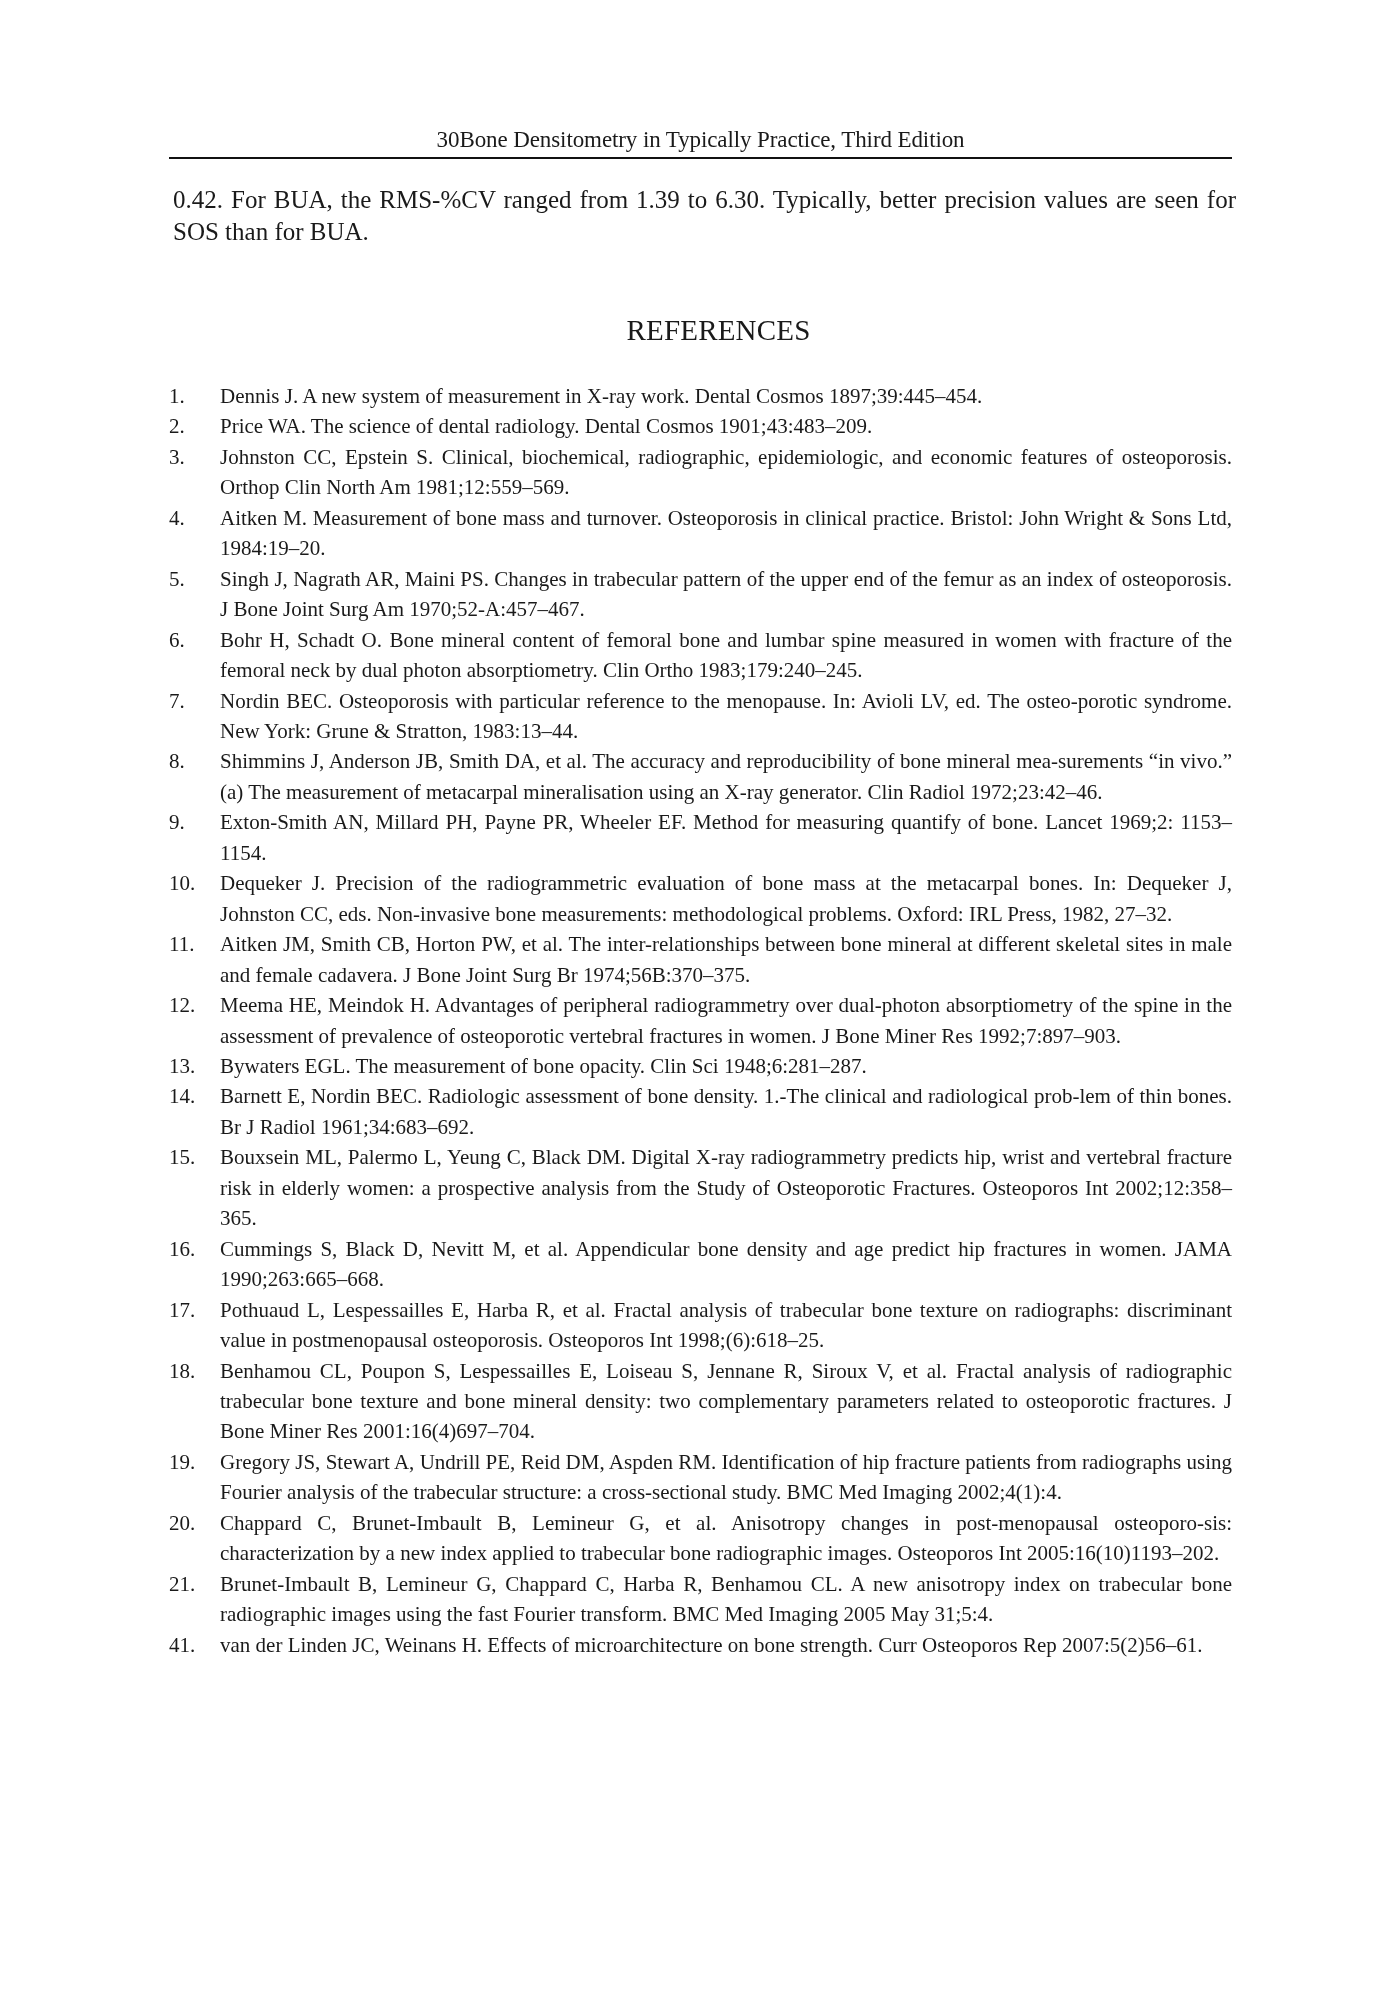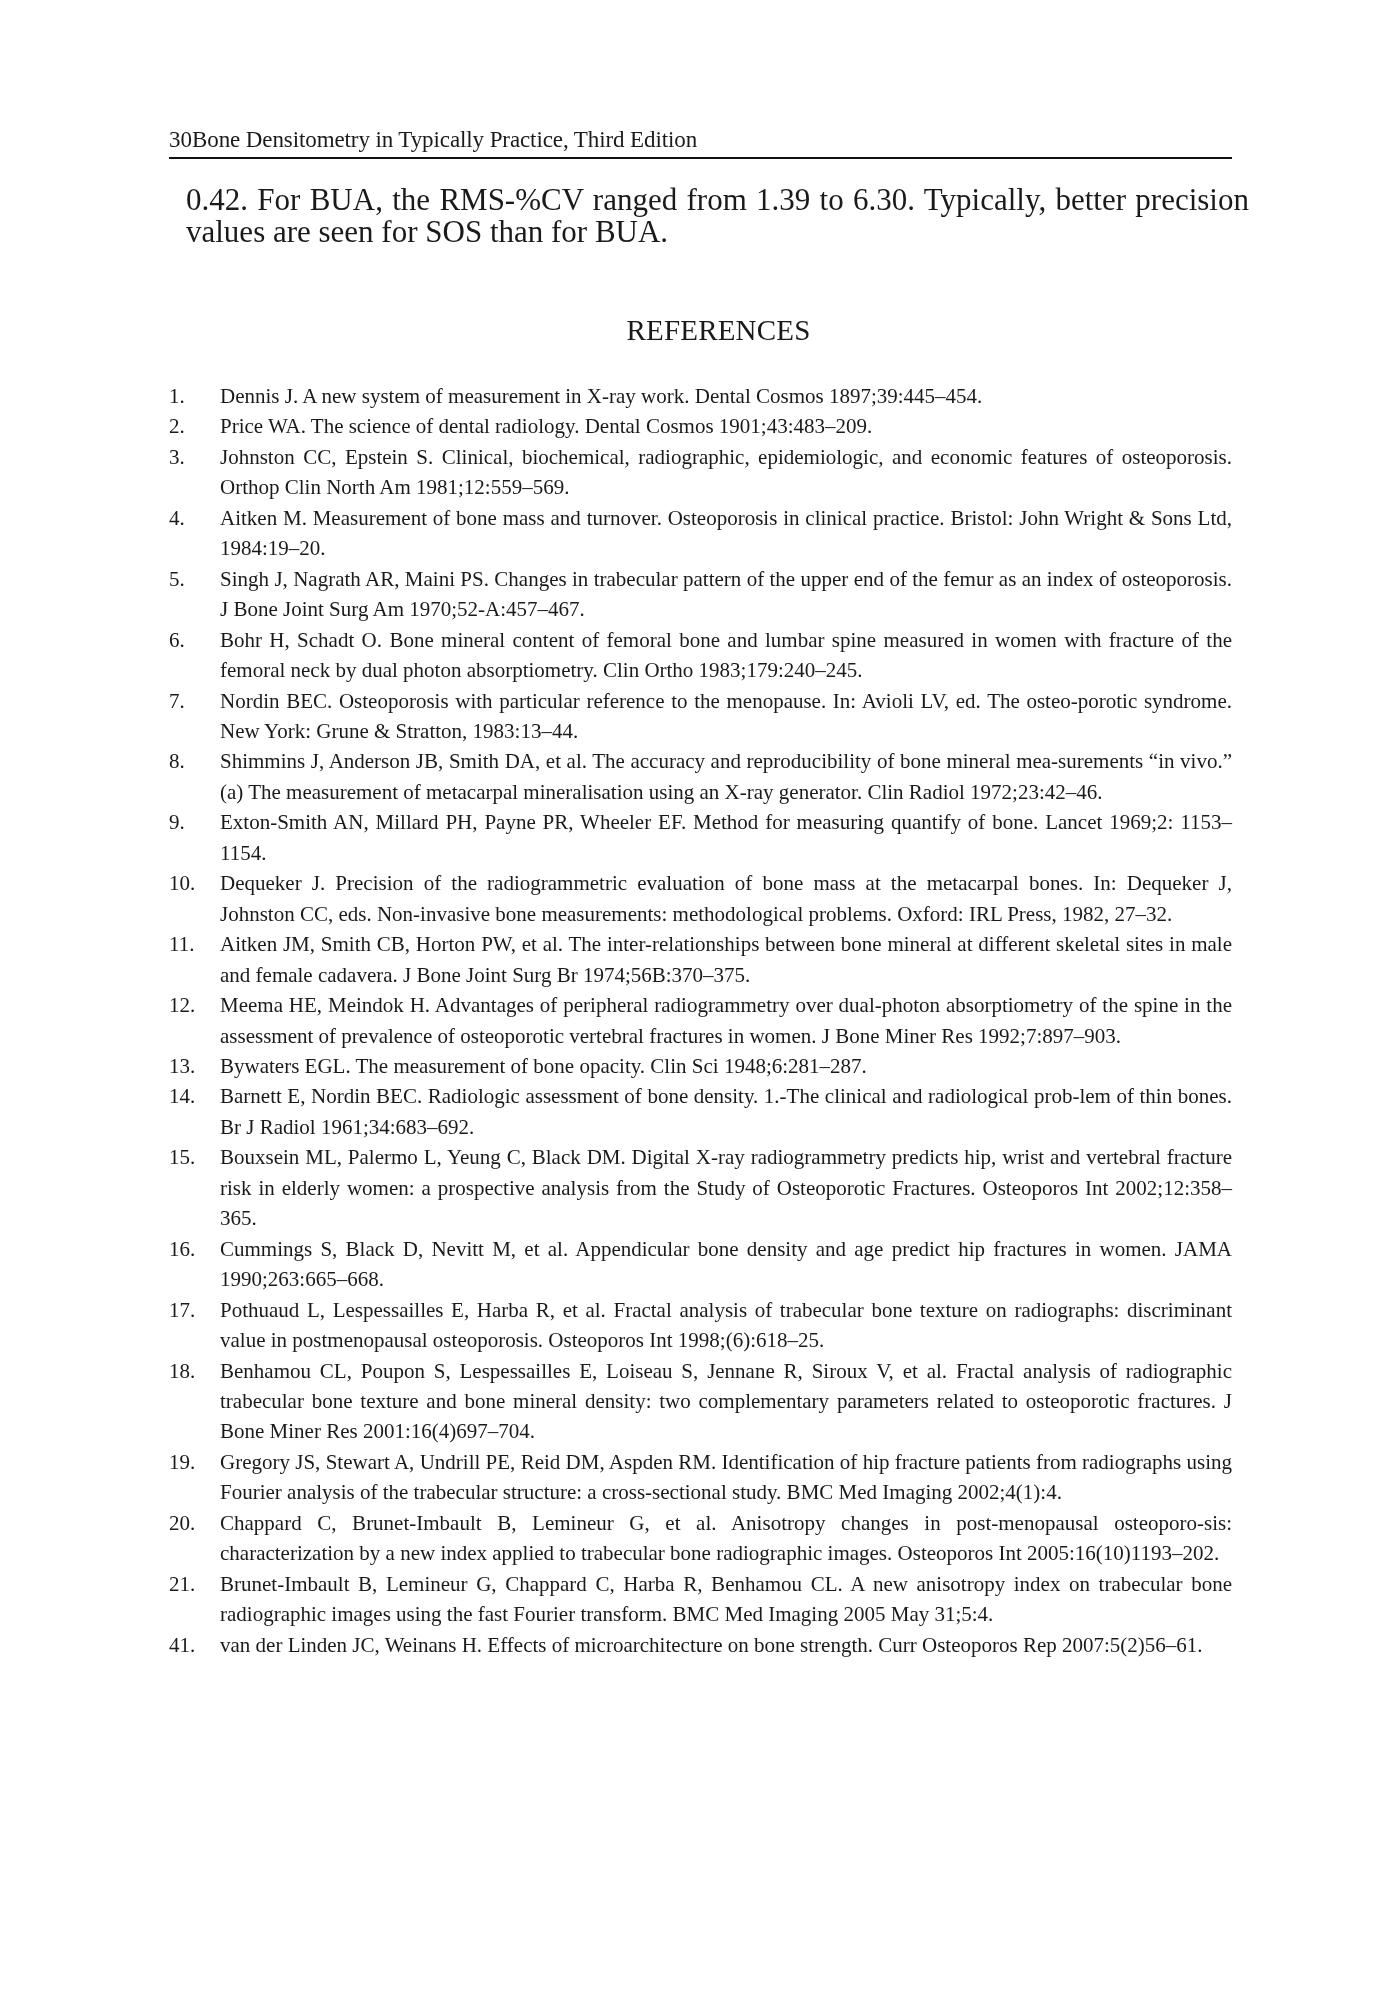--- a/index.html
+++ b/index.html
@@ -28,7 +28,7 @@
       width: 1063px;
       height: 30px;
       display: flex;
-      justify-content: flex-start;
+      justify-content: center;
       align-items: flex-end;
       font-size: 23px;
       line-height: 28px;

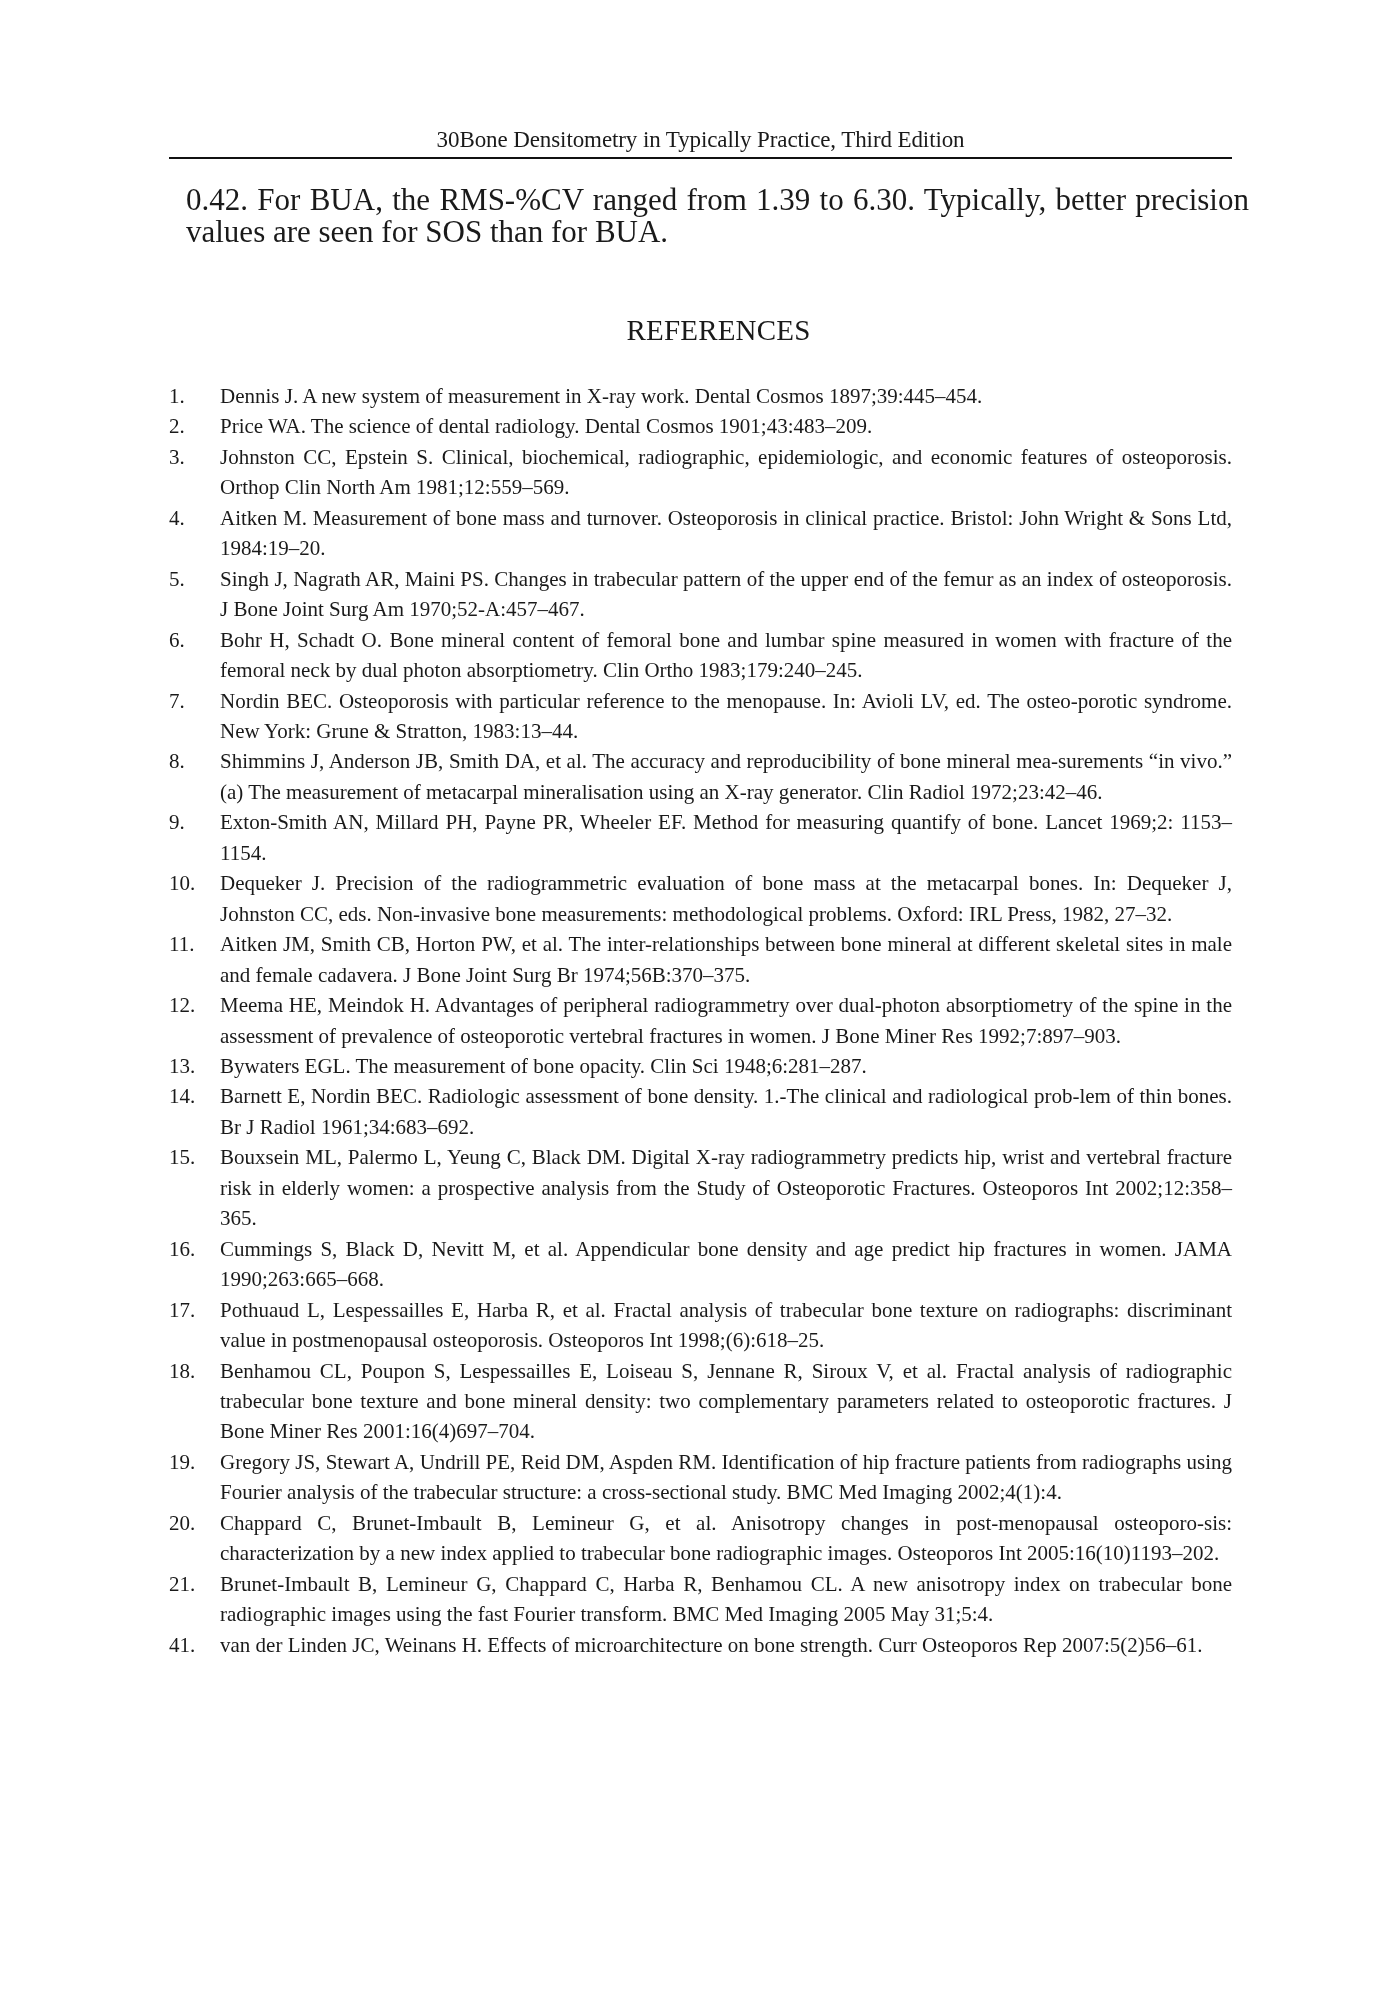--- a/index.html
+++ b/index.html
@@ -41,9 +41,9 @@
     .body-text {
       position: absolute;
       top: 184px;
-      left: 17px;
+      left: 4px;
       width: 1063px;
-      font-size: 31px;
+      font-size: 25px;
       line-height: 32px;
       text-align: justify;
       text-align-last: left;

